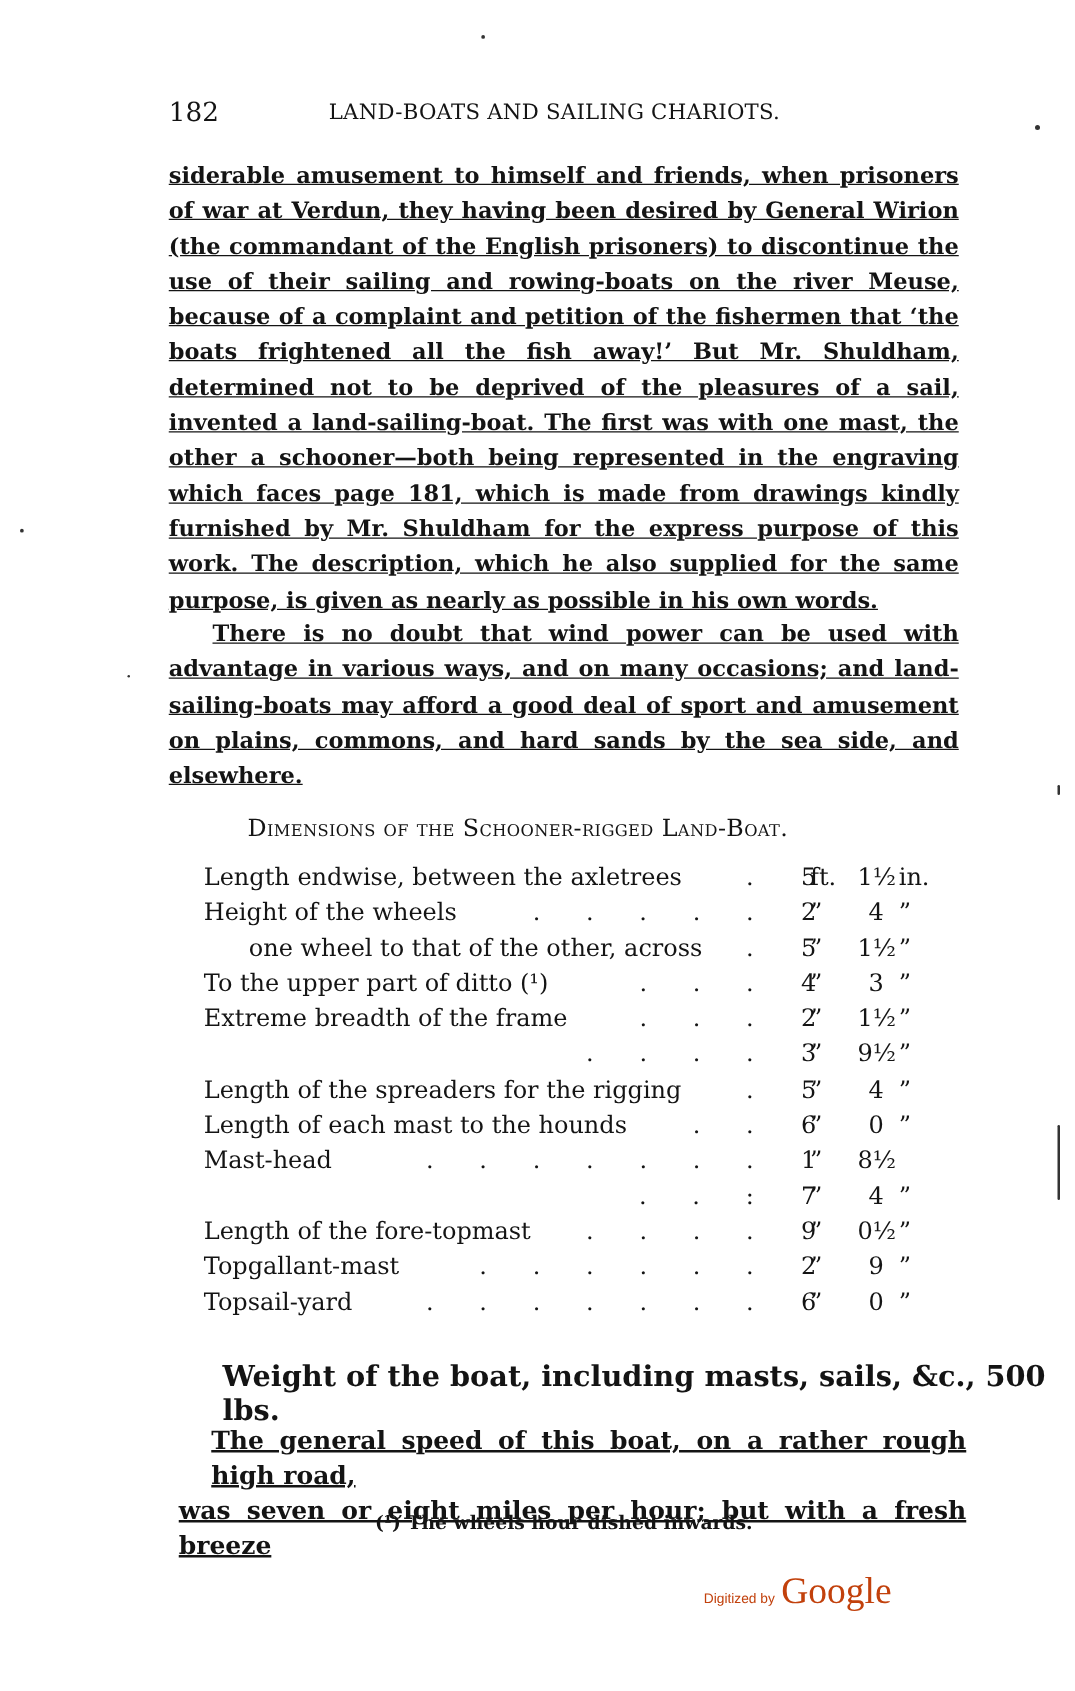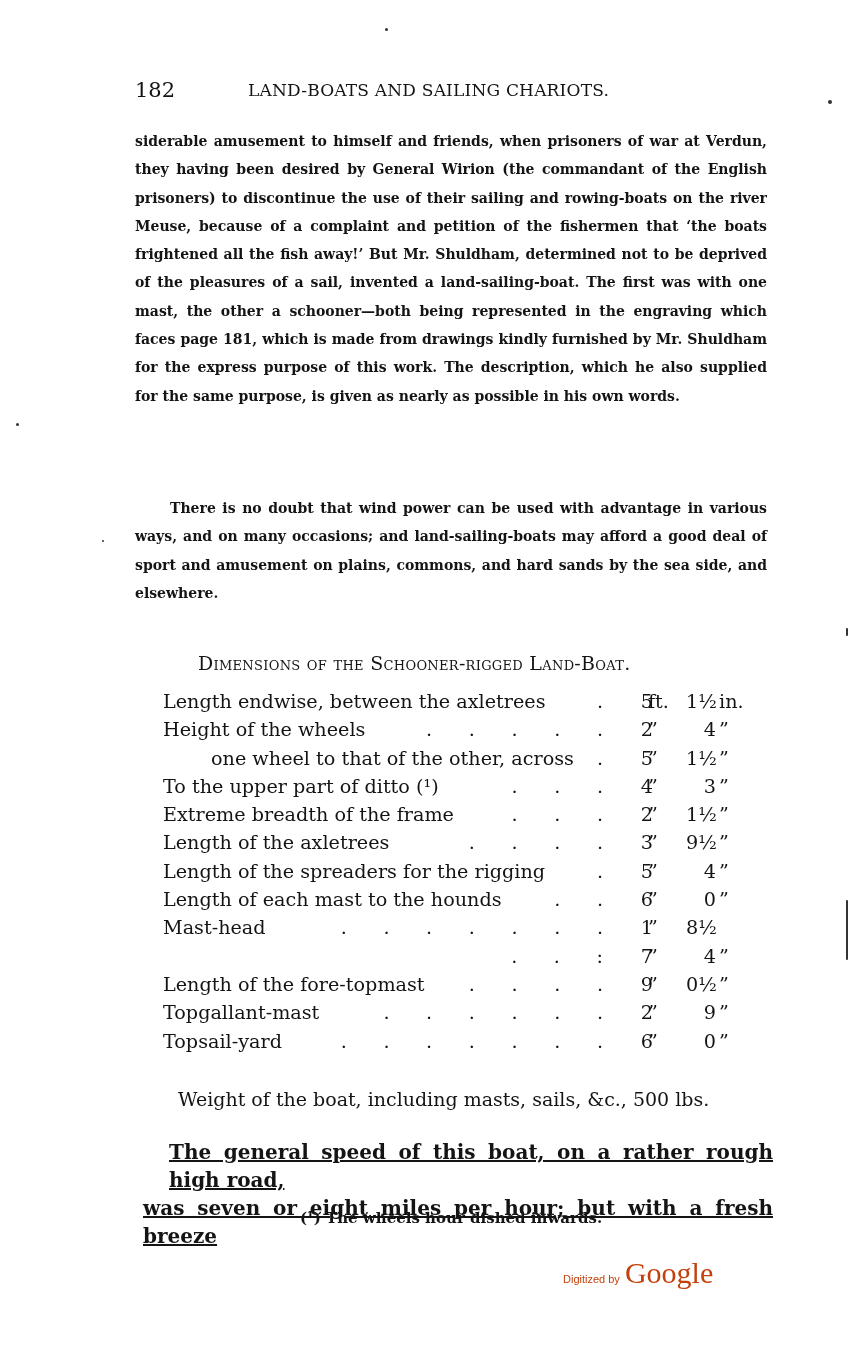--- a/index.html
+++ b/index.html
@@ -7,7 +7,7 @@
          font-family: "DejaVu Serif", "Liberation Serif", serif; color:#141414; }
   .header { position:absolute; top:78px; left:135px; width:640px; height:30px; }
   .pagenum { position:absolute; left:0; top:0; font-size:21px;text-align:center; }
-  .runhead { position:absolute; left:113px; top:2px; font-size:17px; letter-spacing:0.2px; }
+  .runhead { position:absolute; left:128px; top:2px; font-size:17px; letter-spacing:0.2px; }
   .body-text { position:absolute; left:135px; width:632px; font-size:14px; line-height:28.3px; text-align:justify; font-weight:bold; }
   .p1 { top:127px; }
   .p2 { top:494px; text-indent:35px; }

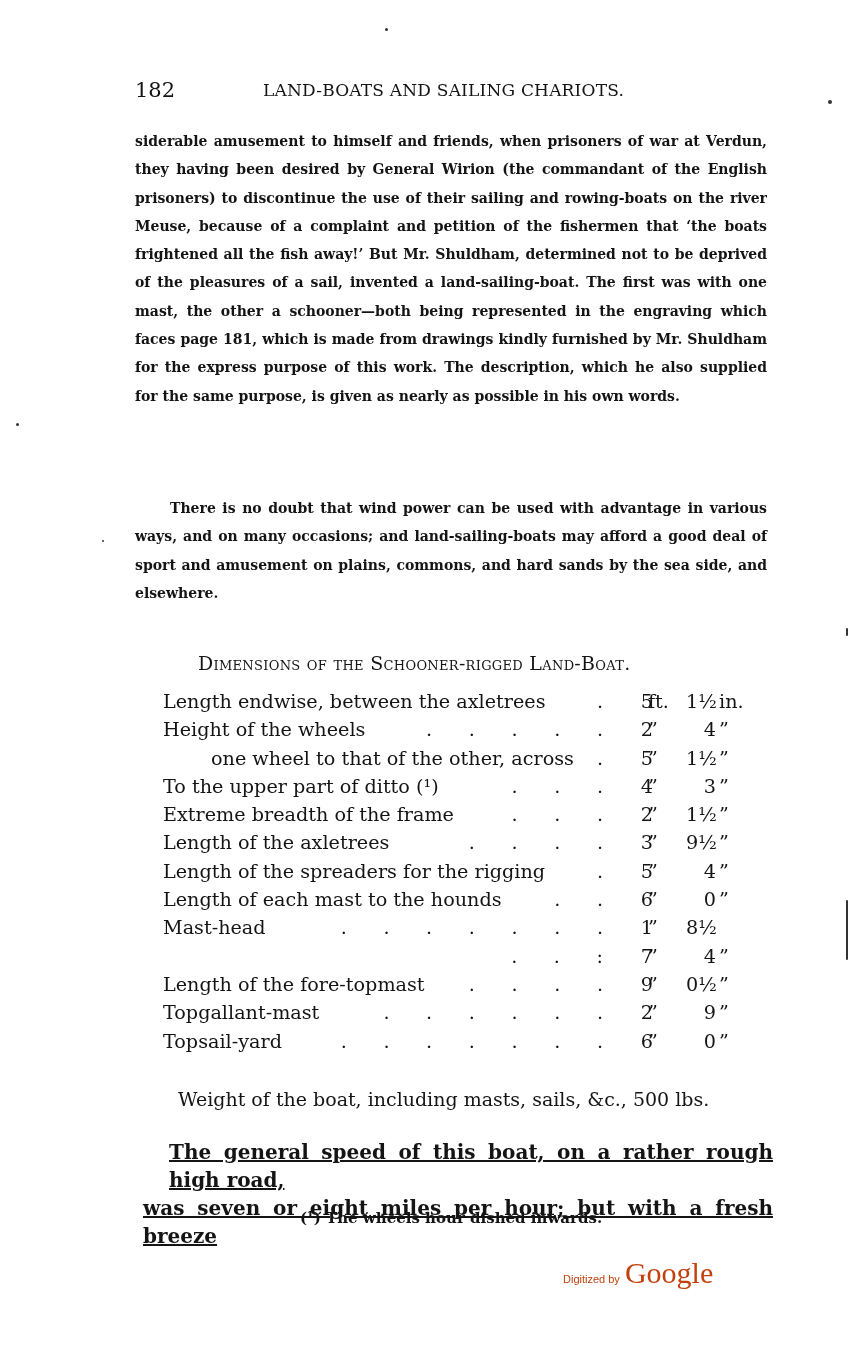--- a/index.html
+++ b/index.html
@@ -8,7 +8,7 @@
   .header { position:absolute; top:78px; left:135px; width:640px; height:30px; }
   .pagenum { position:absolute; left:0; top:0; font-size:21px;text-align:center; }
   .runhead { position:absolute; left:128px; top:2px; font-size:17px; letter-spacing:0.2px; }
-  .body-text { position:absolute; left:135px; width:632px; font-size:14px; line-height:28.3px; text-align:justify; font-weight:bold; }
+  .body-text { position:absolute; left:135px; width:632px; font-size:18px; line-height:28.3px; text-align:justify; font-weight:bold;text-decoration:underline; }
   .p1 { top:127px; }
   .p2 { top:494px; text-indent:35px; }
   .body-text p { margin:0; }

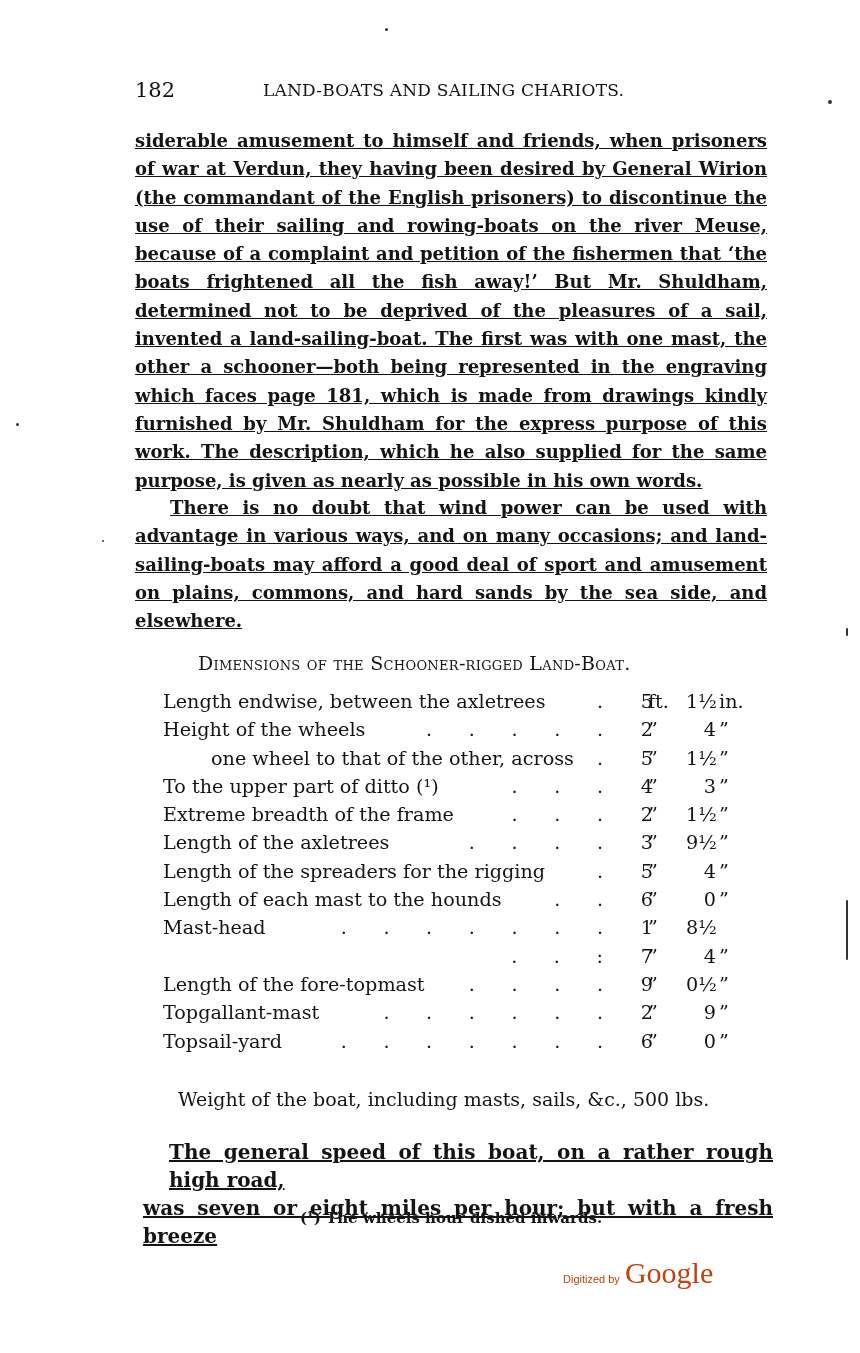--- a/index.html
+++ b/index.html
@@ -20,7 +20,7 @@
   .row .leaders { position:absolute; letter-spacing:0; }
   .row .ft { position:absolute; left:450px; width:40px; text-align:right; }
   .row .ftunit { position:absolute; left:485px; }
-  .row .inch { position:absolute; left:523px; width:30px; text-align:right; }
+  .row .inch { position:absolute; left:523px; width:30px; text-align:center; }
   .row .inunit { position:absolute; left:556px;text-align:center; }
   .weight { position:absolute; top:1088px; left:178px; font-size:19px; }
   .p3 { position:absolute; top:1138px; left:143px; width:630px; font-size:20px; line-height:28px; font-weight:bold; text-align:justify;text-decoration:underline; }

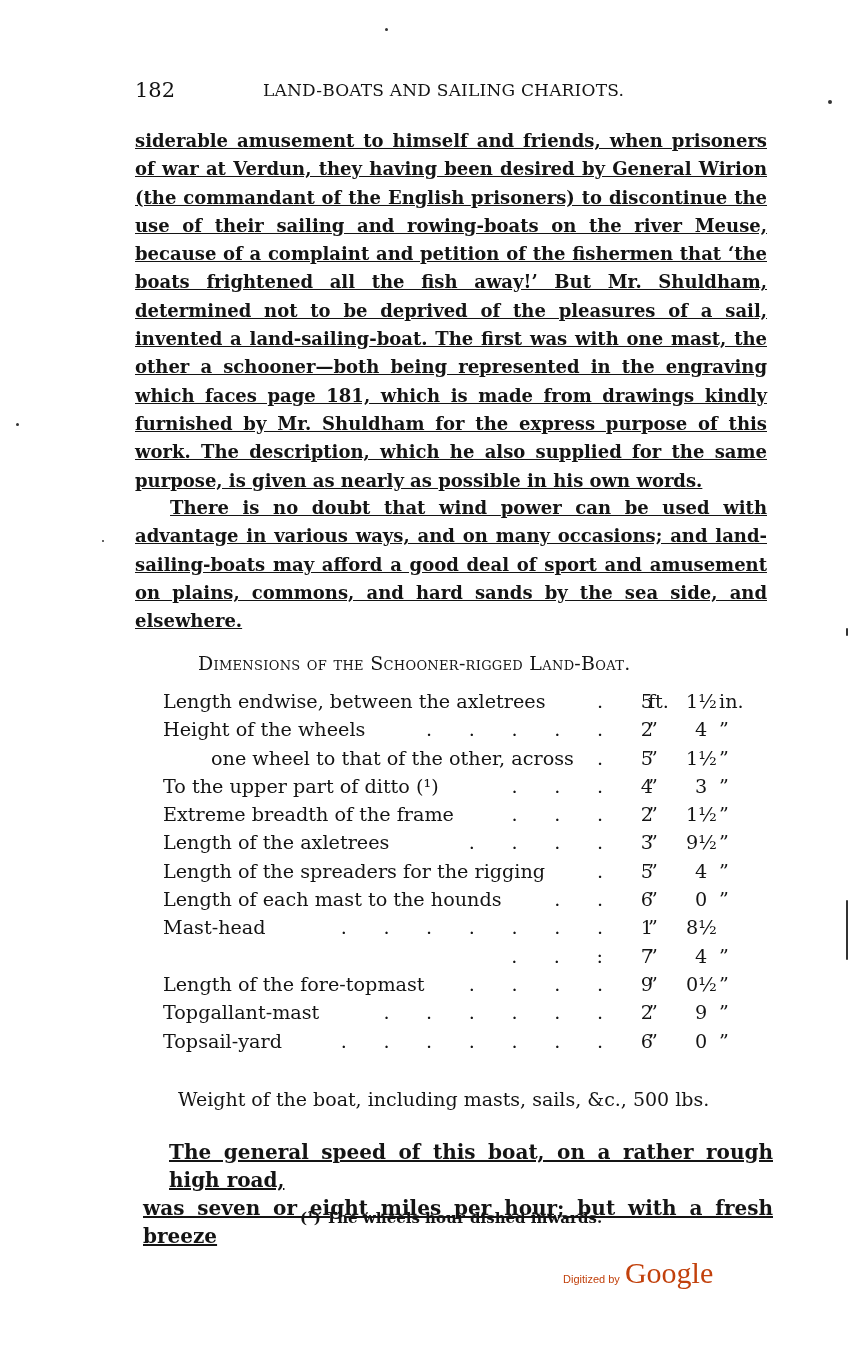--- a/index.html
+++ b/index.html
@@ -16,7 +16,7 @@
   .dim-table { position:absolute; top:688px; left:163px; width:590px; font-size:19.2px; }
   .row { position:relative; height:28.3px; line-height:28.3px; white-space:nowrap; }
   .row .label { position:absolute; left:0; }
-  .row .label.indent { left:48px; }
+  .row .label.indent { left:36px; }
   .row .leaders { position:absolute; letter-spacing:0; }
   .row .ft { position:absolute; left:450px; width:40px; text-align:right; }
   .row .ftunit { position:absolute; left:485px; }

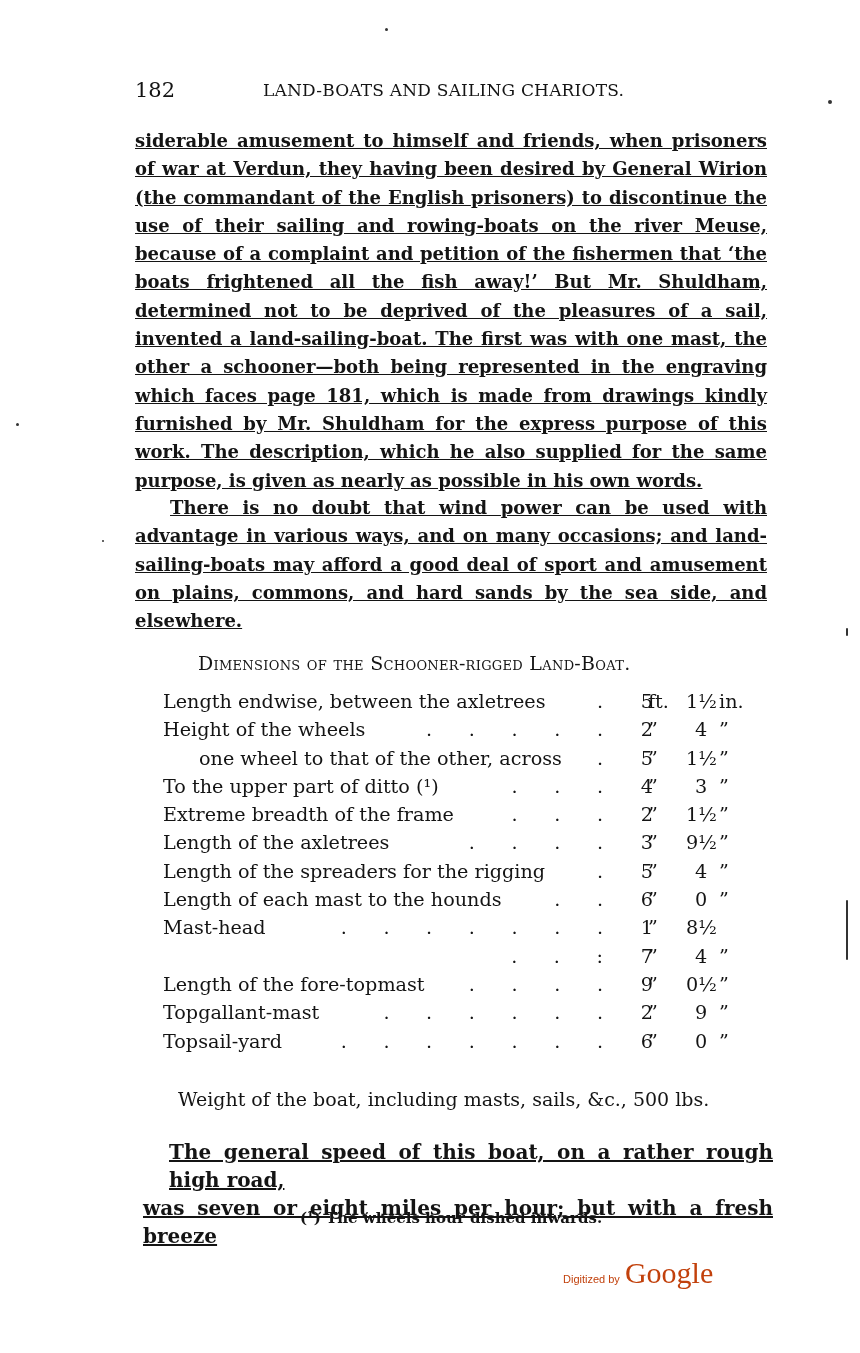--- a/index.html
+++ b/index.html
@@ -91,7 +91,6 @@
       <span class="inunit">”</span>
     </div>
     <div class="row">
-      <span class="label">Length of the axletrees</span>
       <span class="leaders" style="right: 150px; white-space: pre;">.      .      .      .</span>
       <span class="ft">3</span>
       <span class="ftunit">”</span>

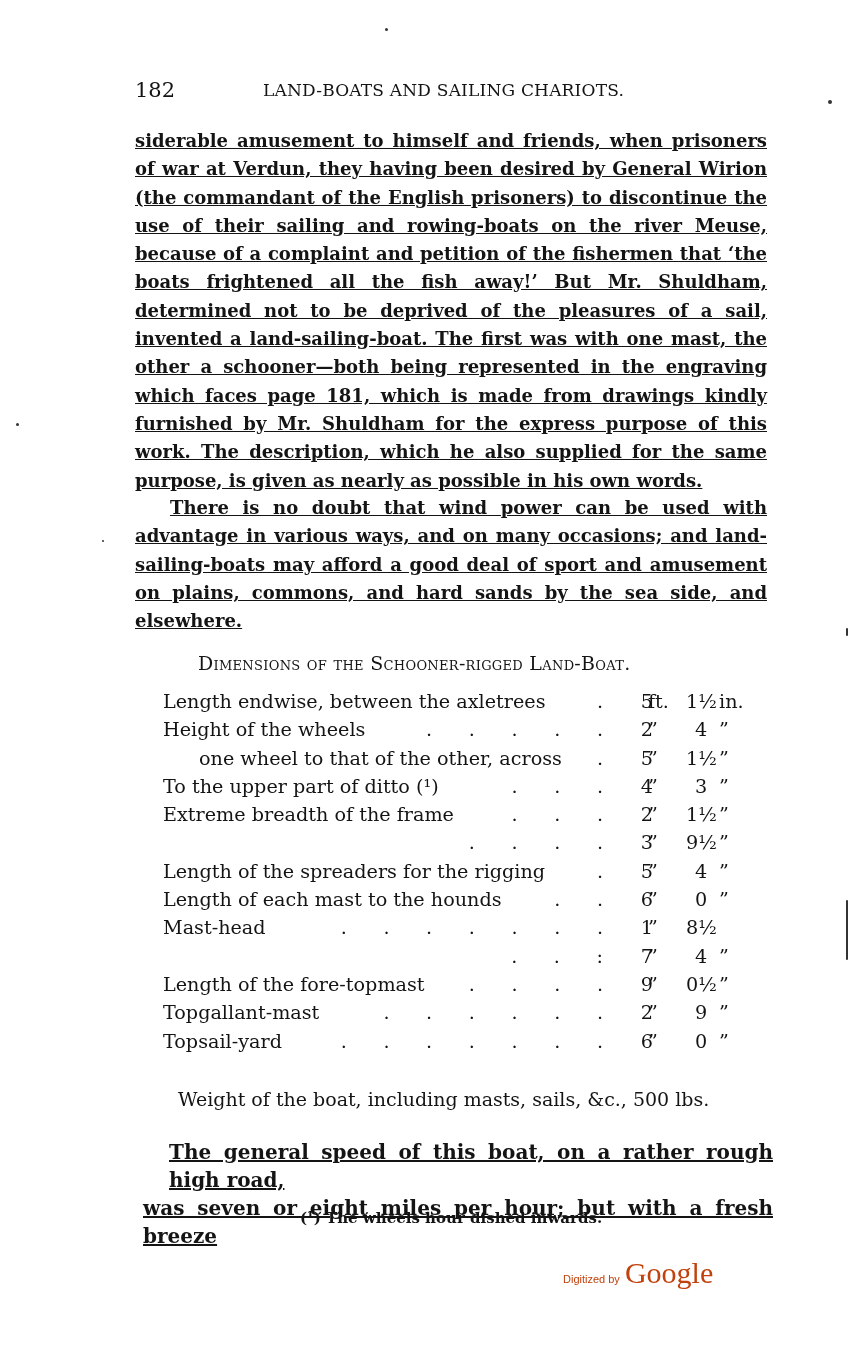--- a/index.html
+++ b/index.html
@@ -22,7 +22,7 @@
   .row .ftunit { position:absolute; left:485px; }
   .row .inch { position:absolute; left:523px; width:30px; text-align:center; }
   .row .inunit { position:absolute; left:556px;text-align:center; }
-  .weight { position:absolute; top:1088px; left:178px; font-size:19px; }
+  .weight { position:absolute; top:1088px; left:178px; font-size:23px;font-weight:bold; }
   .p3 { position:absolute; top:1138px; left:143px; width:630px; font-size:20px; line-height:28px; font-weight:bold; text-align:justify;text-decoration:underline; }
   .p3 .first { display:block; padding-left:26px; }
   .footnote { position:absolute; top:1209px; left:300px; font-size:15px; font-weight:bold; }

